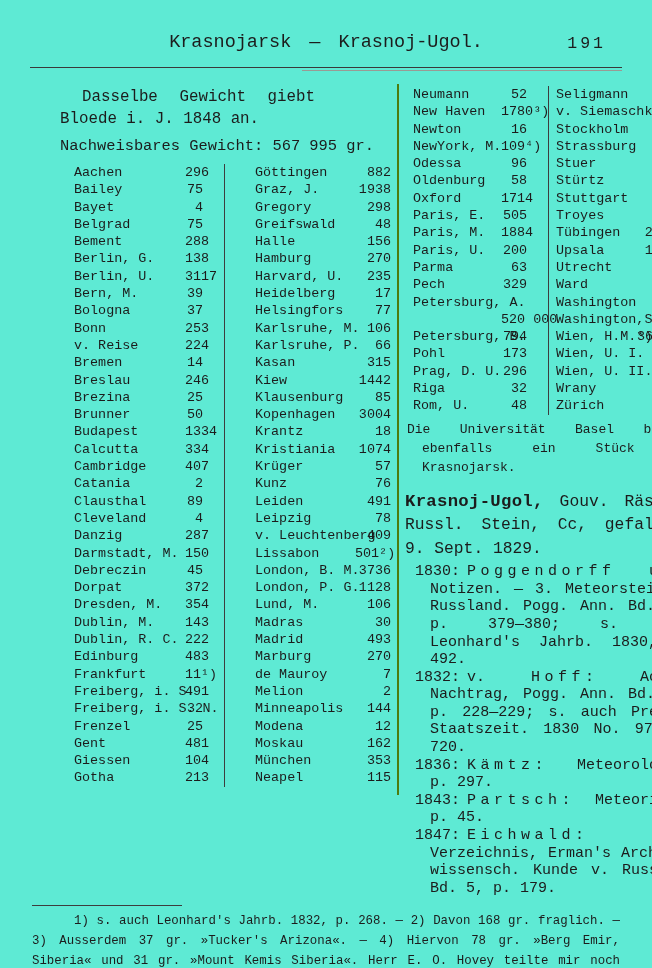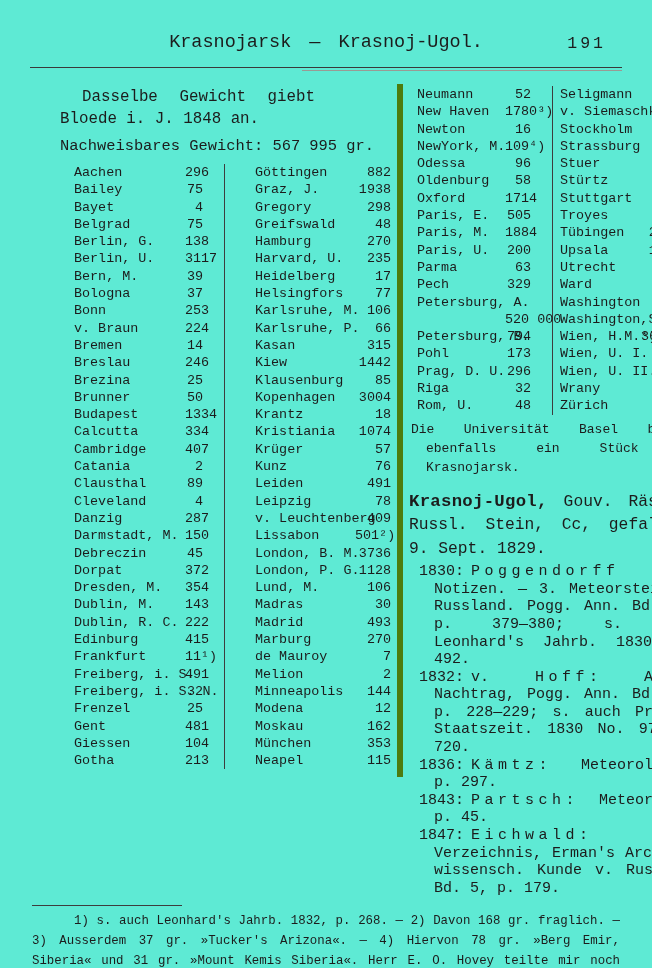--- a/index.html
+++ b/index.html
@@ -17,7 +17,7 @@
   .header-rule::after{content:"";display:block;border-top:1px solid #9a9a94;margin:2px 0 0 46%;}
   
   .columns{display:flex;align-items:flex-start;margin-top:13px;}
-  .col-left{flex:0 0 309px;box-sizing:border-box;border-right:6px solid #4d7c0f;padding:2px 6px 8px 30px;}
+  .col-left{flex:0 0 309px;box-sizing:border-box;border-right:2px solid #4d7c0f;padding:2px 6px 8px 30px;}
   .col-right{flex:1;box-sizing:border-box;padding-left:6px;}
   
   .intro{margin:0;width:255px;font-size:15.8px;line-height:22px;text-align:justify;text-indent:22px;}

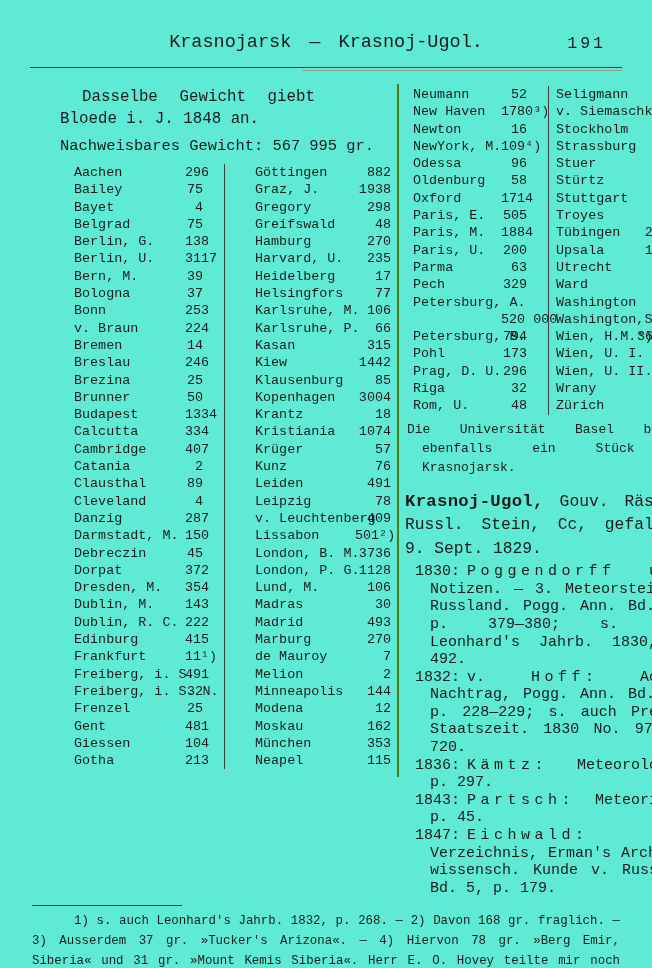--- a/index.html
+++ b/index.html
@@ -90,6 +90,12 @@
             <span class="wc c3">48</span>
           </div>
           <div class="wrow">
+            <span class="wc c0">Bement</span>
+            <span class="wc c1">288</span>
+            <span class="wc c2">Halle</span>
+            <span class="wc c3">156</span>
+          </div>
+          <div class="wrow">
             <span class="wc c0">Berlin, G.</span>
             <span class="wc c1">138</span>
             <span class="wc c2">Hamburg</span>

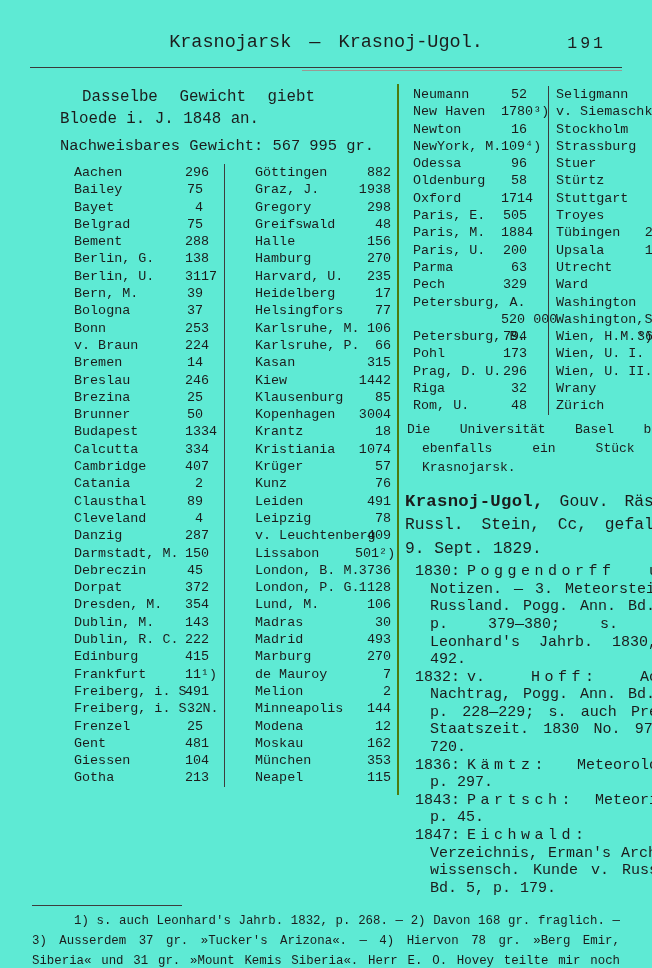--- a/index.html
+++ b/index.html
@@ -126,7 +126,7 @@
             <span class="wc c3">106</span>
           </div>
           <div class="wrow">
-            <span class="wc c0">v. Braun</span>
+            <span class="wc c0">v. Reise</span>
             <span class="wc c1">224</span>
             <span class="wc c2">Karlsruhe, P.</span>
             <span class="wc c3">66</span>

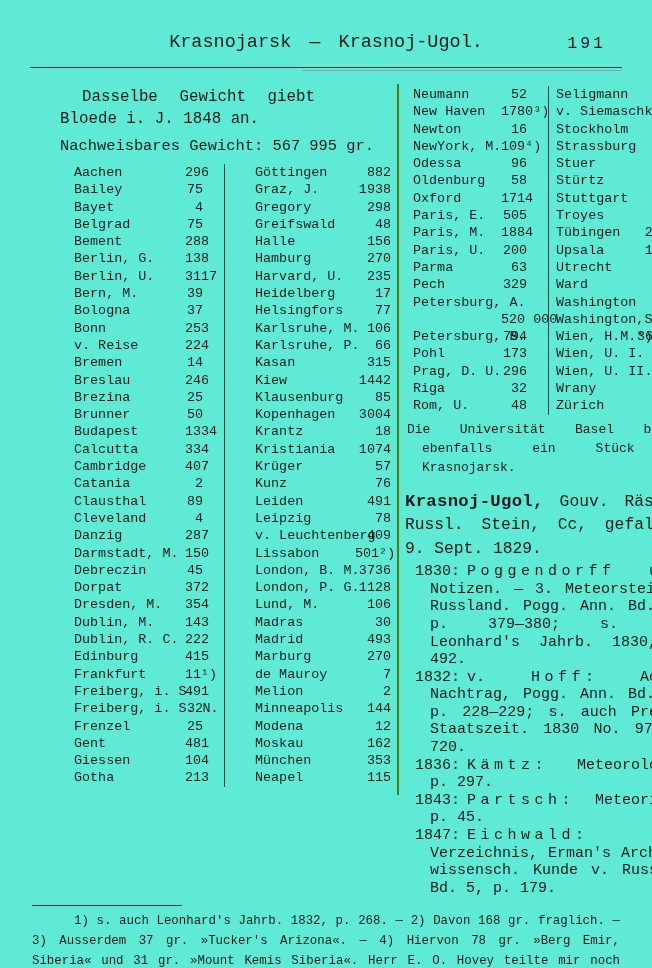--- a/index.html
+++ b/index.html
@@ -235,7 +235,7 @@
           </div>
           <div class="wrow">
             <span class="wc c0">Edinburg</span>
-            <span class="wc c1">415</span>
+            <span class="wc c1">483</span>
             <span class="wc c2">Marburg</span>
             <span class="wc c3">270</span>
           </div>

